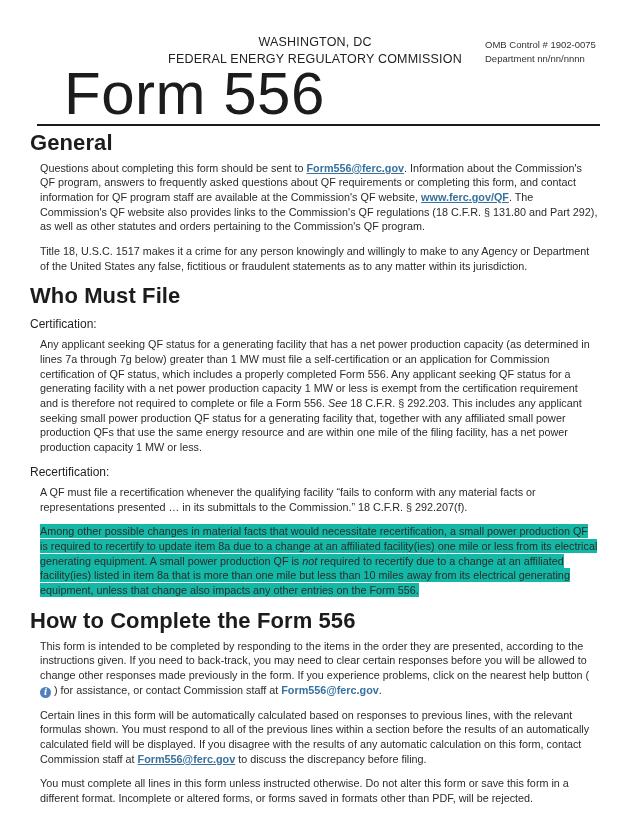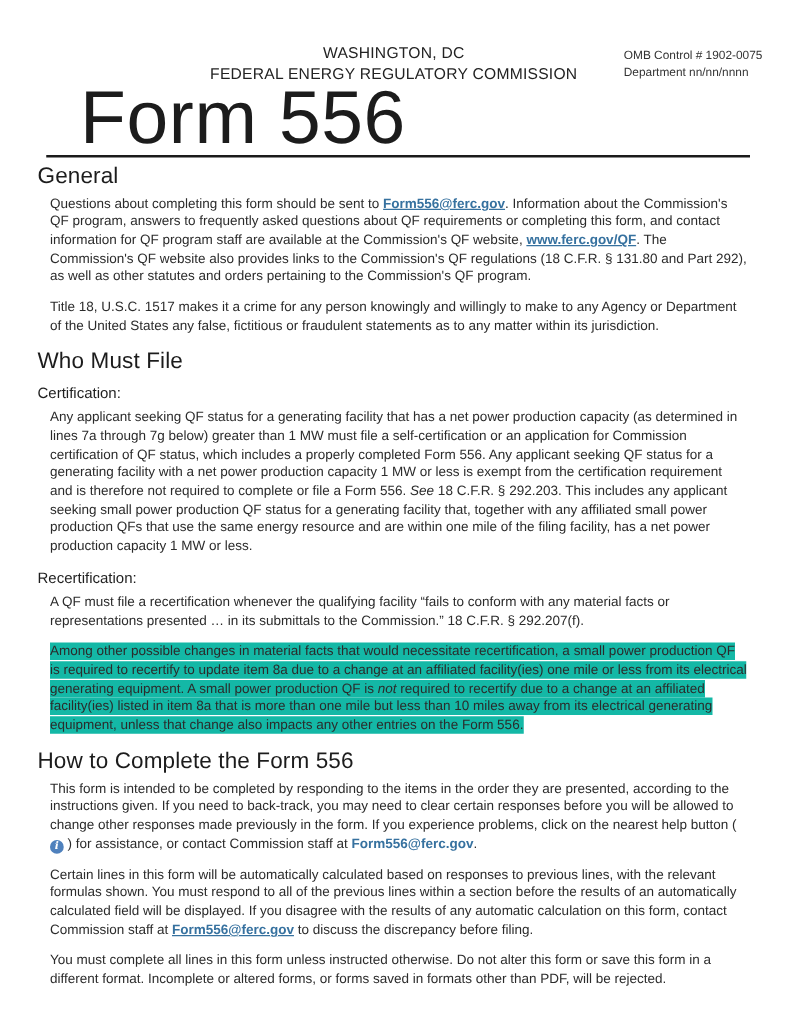--- a/index.html
+++ b/index.html
@@ -35,7 +35,7 @@
   .omb-block {
     position: absolute;
     top: 38px;
-    right: 19px;
+    right: 33px;
     font-size: 9.5px;
     line-height: 1.45;
     color: #333333;

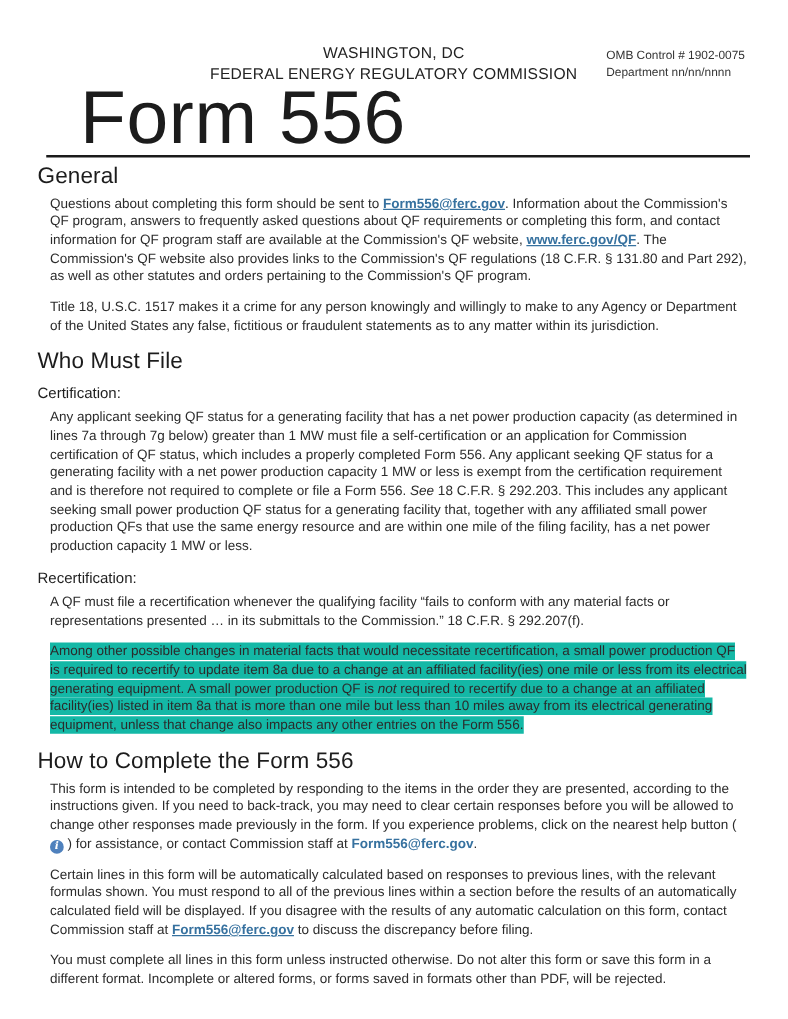--- a/index.html
+++ b/index.html
@@ -70,8 +70,8 @@
   }
   
   .section-title {
-    font-size: 18px;
-    font-weight: 400;
+    font-size: 22px;
+    font-weight: 700;
     color: #1c1c1c;
     margin: 4px 0 5px 0;
     letter-spacing: 0.1px;

